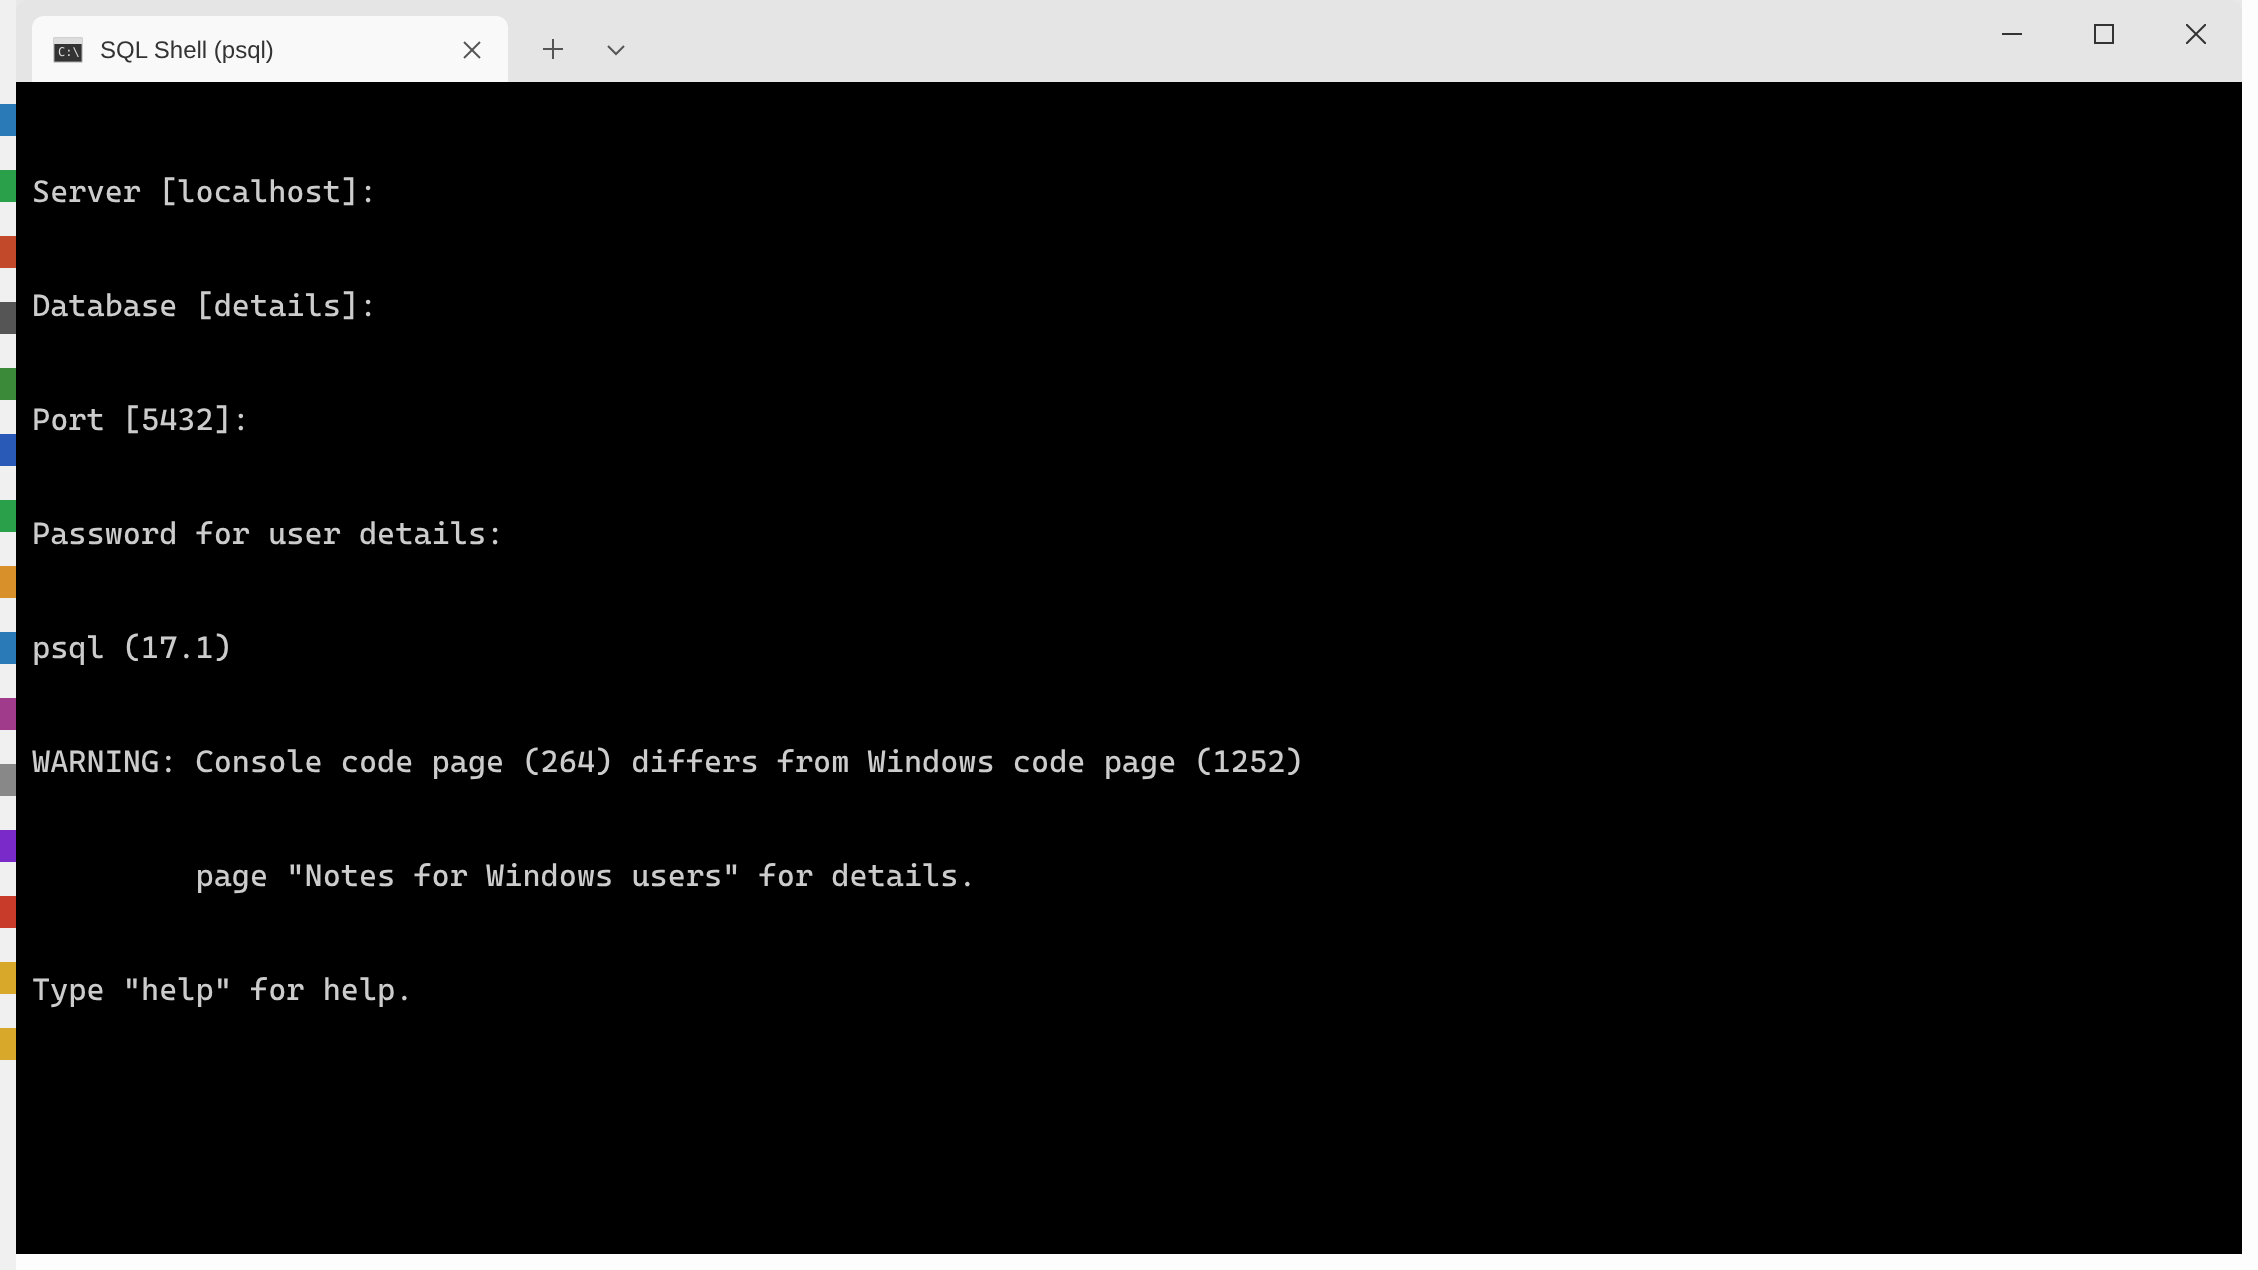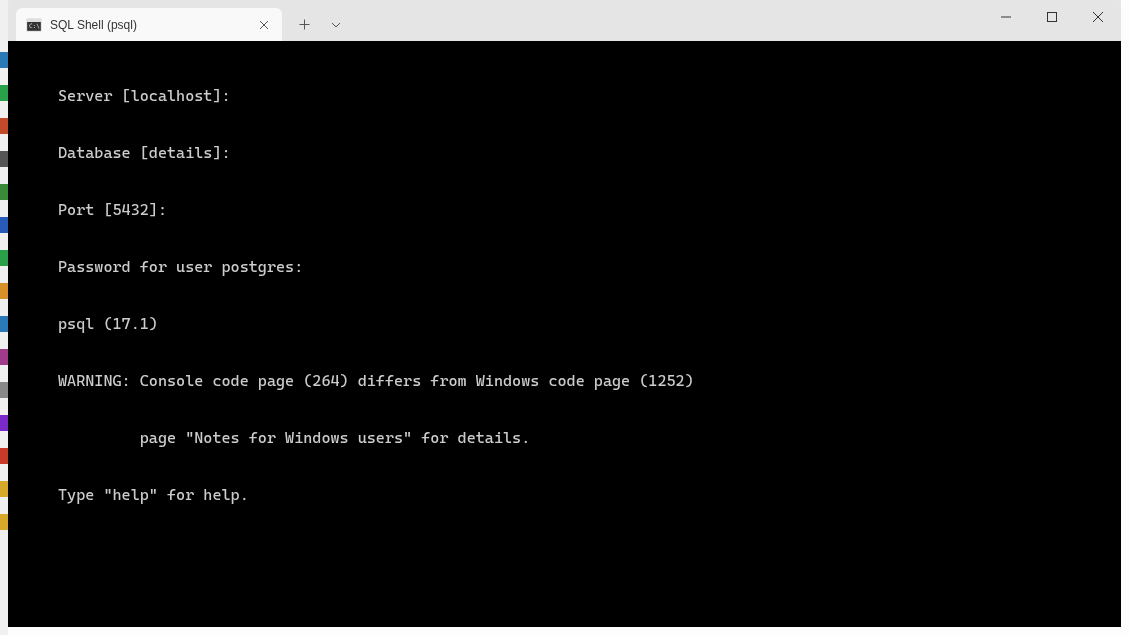--- a/index.html
+++ b/index.html
@@ -40,7 +40,7 @@
     
     .tab {
       height: 33px;
-      width: 266px;
+      width: 238px;
       background: #f9f9f9;
       border-radius: 6px 6px 0 0;
       display: flex;

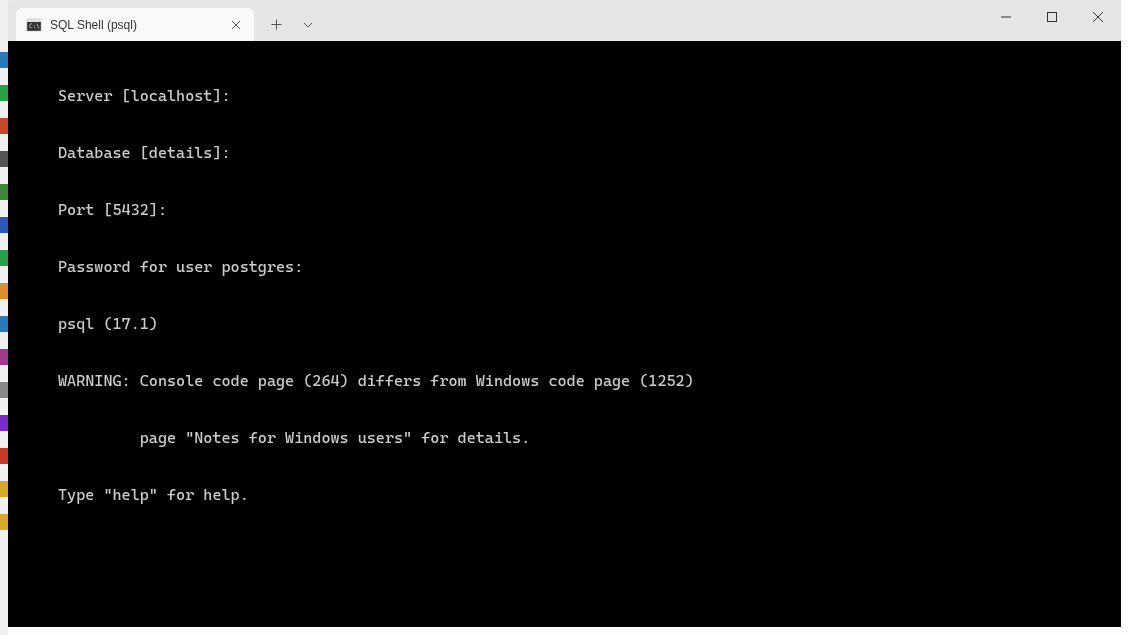--- a/index.html
+++ b/index.html
@@ -135,7 +135,6 @@
     
     .terminal-line {
       white-space: pre;
-      margin-left: 42px;
     }
     
     .desktop-bg {

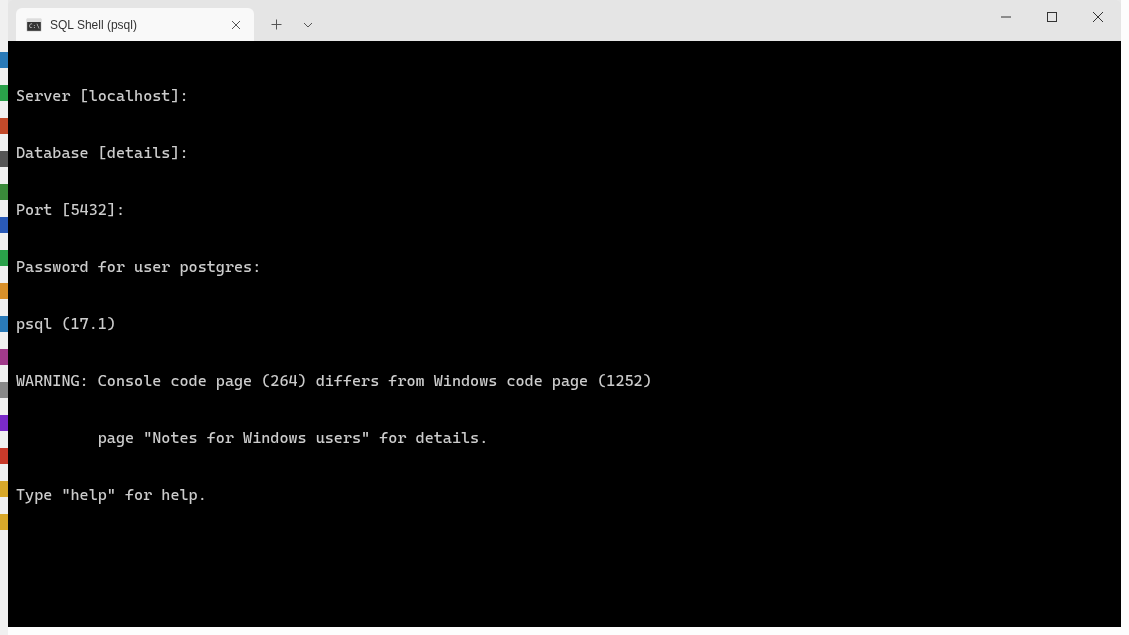--- a/index.html
+++ b/index.html
@@ -259,7 +259,7 @@
     <div class="terminal-line">Server [localhost]:</div>
     <div class="terminal-line">Database [details]:</div>
     <div class="terminal-line">Port [5432]:</div>
-    <div class="terminal-line">Password for user postgres:</div>
+    <div class="terminal-line">Password for user details:</div>
     <div class="terminal-line">psql (17.1)</div>
     <div class="terminal-line">WARNING: Console code page (264) differs from Windows code page (1252)</div>
     <div class="terminal-line">         page "Notes for Windows users" for details.</div>

